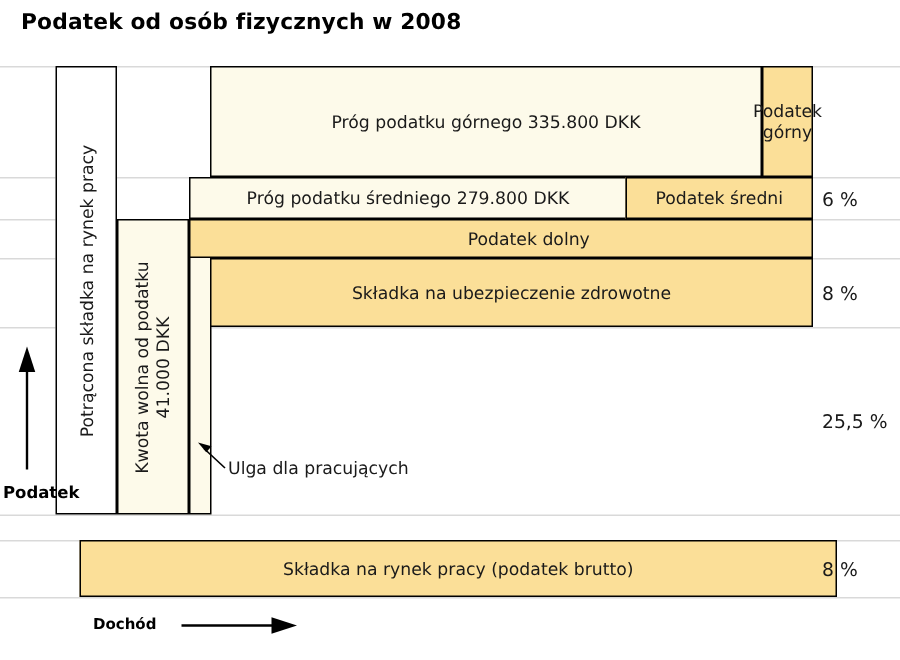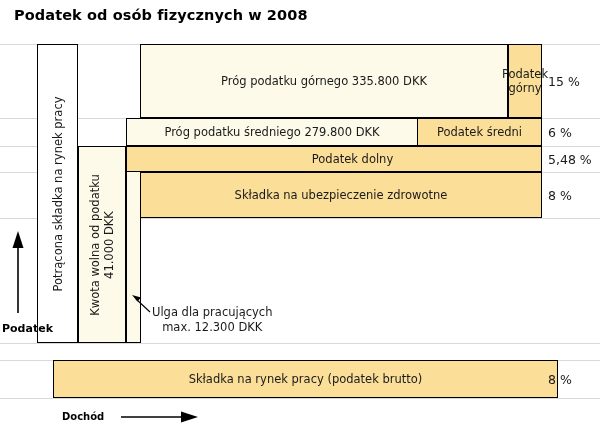--- a/index.html
+++ b/index.html
@@ -111,7 +111,6 @@
   <div class="abs box fill-dark" style="left:508px;top:44px;width:34px;height:74px;">
     <span>Podatek górny</span>
   </div>
-  <div class="abs pct" style="top:44px;height:74px;">15 %</div>
 
   <div class="abs box fill-light" style="left:126px;top:118px;width:292px;height:28px;">
     <span>Próg podatku średniego 279.800 DKK</span>

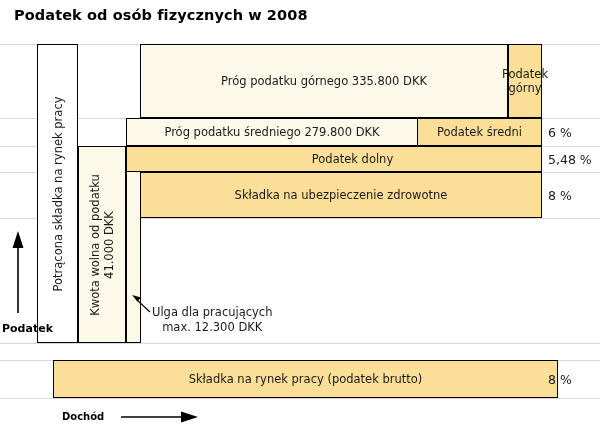--- a/index.html
+++ b/index.html
@@ -123,7 +123,6 @@
   <div class="abs box fill-dark" style="left:126px;top:146px;width:416px;height:26px;padding-left:37px;">
     <span>Podatek dolny</span>
   </div>
-  <div class="abs pct" style="top:146px;height:26px;">5,48 %</div>
 
   <div class="abs box fill-dark" style="left:140px;top:172px;width:402px;height:46px;">
     <span>Składka na ubezpieczenie zdrowotne</span>

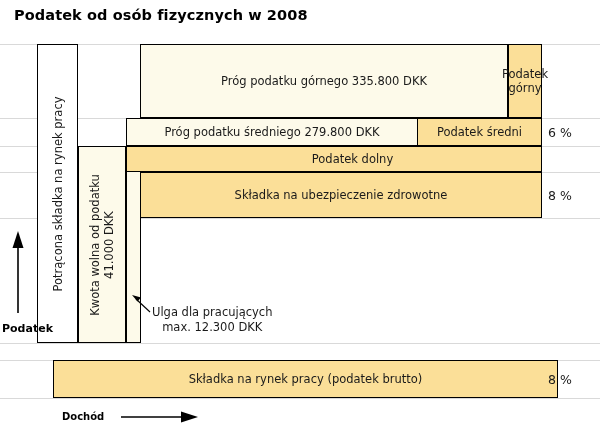--- a/index.html
+++ b/index.html
@@ -129,6 +129,7 @@
   </div>
   <div class="abs pct" style="top:172px;height:46px;">8 %</div>
 
+  <div class="abs pct" style="top:218px;height:125px;">25,5 %</div>
 
   <div class="abs" id="ulga-note">
     <div>Ulga dla pracujących</div>

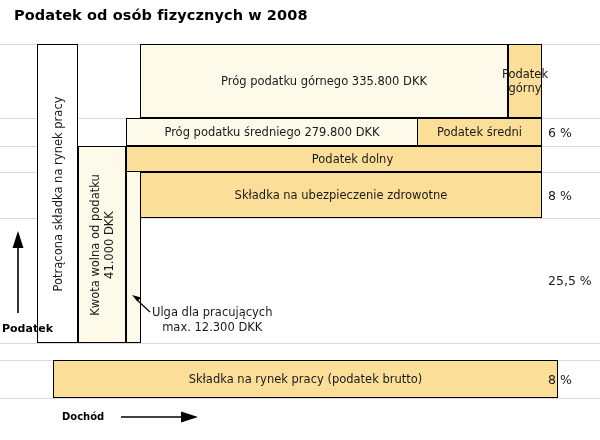--- a/index.html
+++ b/index.html
@@ -133,7 +133,6 @@
 
   <div class="abs" id="ulga-note">
     <div>Ulga dla pracujących</div>
-    <div>max. 12.300 DKK</div>
   </div>
 
   <div class="abs box fill-dark" style="left:37px;top:360px;width:505px;height:38px;margin-left:16px;">

